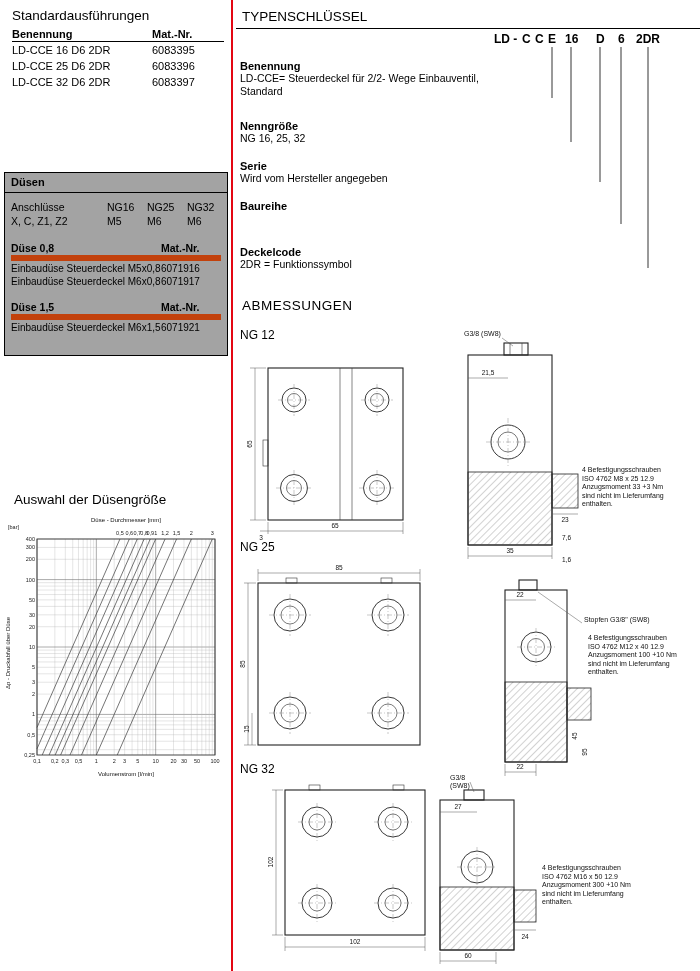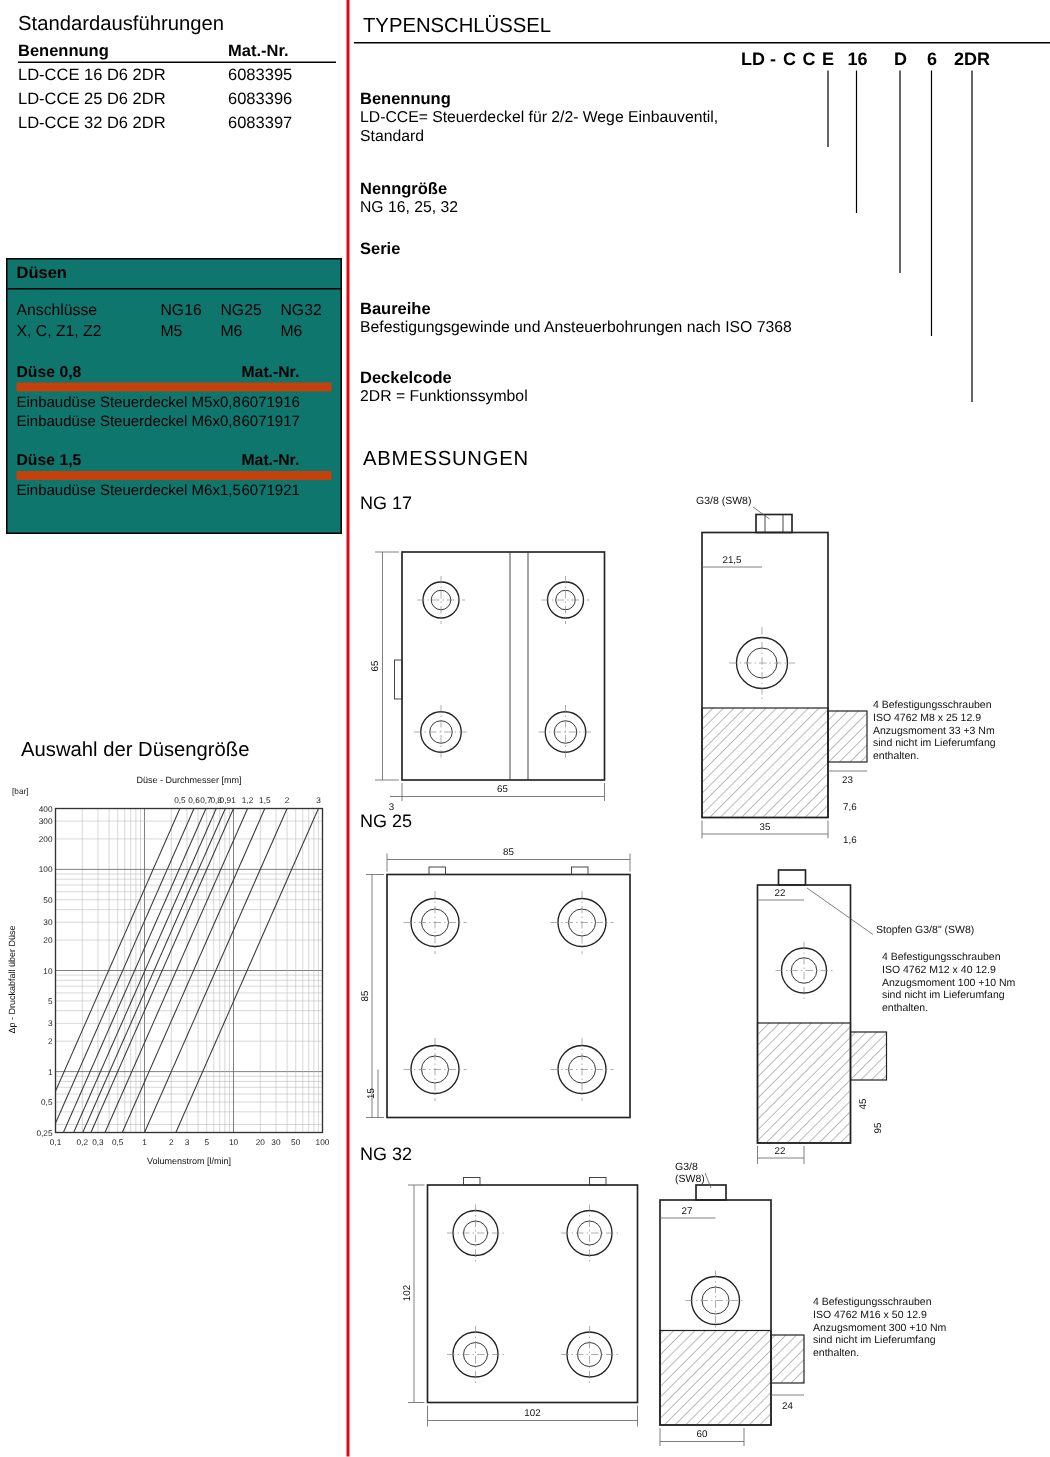--- a/index.html
+++ b/index.html
@@ -11,7 +11,7 @@
   
   .std-head{display:grid;grid-template-columns:140px 72px;font-size:11px;font-weight:bold;border-bottom:1.2px solid #000;padding-bottom:1px;margin-top:5px}
   .std-row{display:grid;grid-template-columns:140px 72px;font-size:11px;line-height:16px}
-  .duesen{border:1px solid #000;width:224px;background:#0f766e}
+  .duesen{border:1px solid #000;width:224px;background:#a3a3a3}
   .duesen-title{font-weight:bold;font-size:11px;padding:3px 6px 4px;border-bottom:1px solid #000}
   .duesen-body{padding:7px 6px 9px}
   .ans-grid{display:grid;grid-template-columns:96px 40px 40px 34px;font-size:10.5px;line-height:14px;margin-bottom:14px}

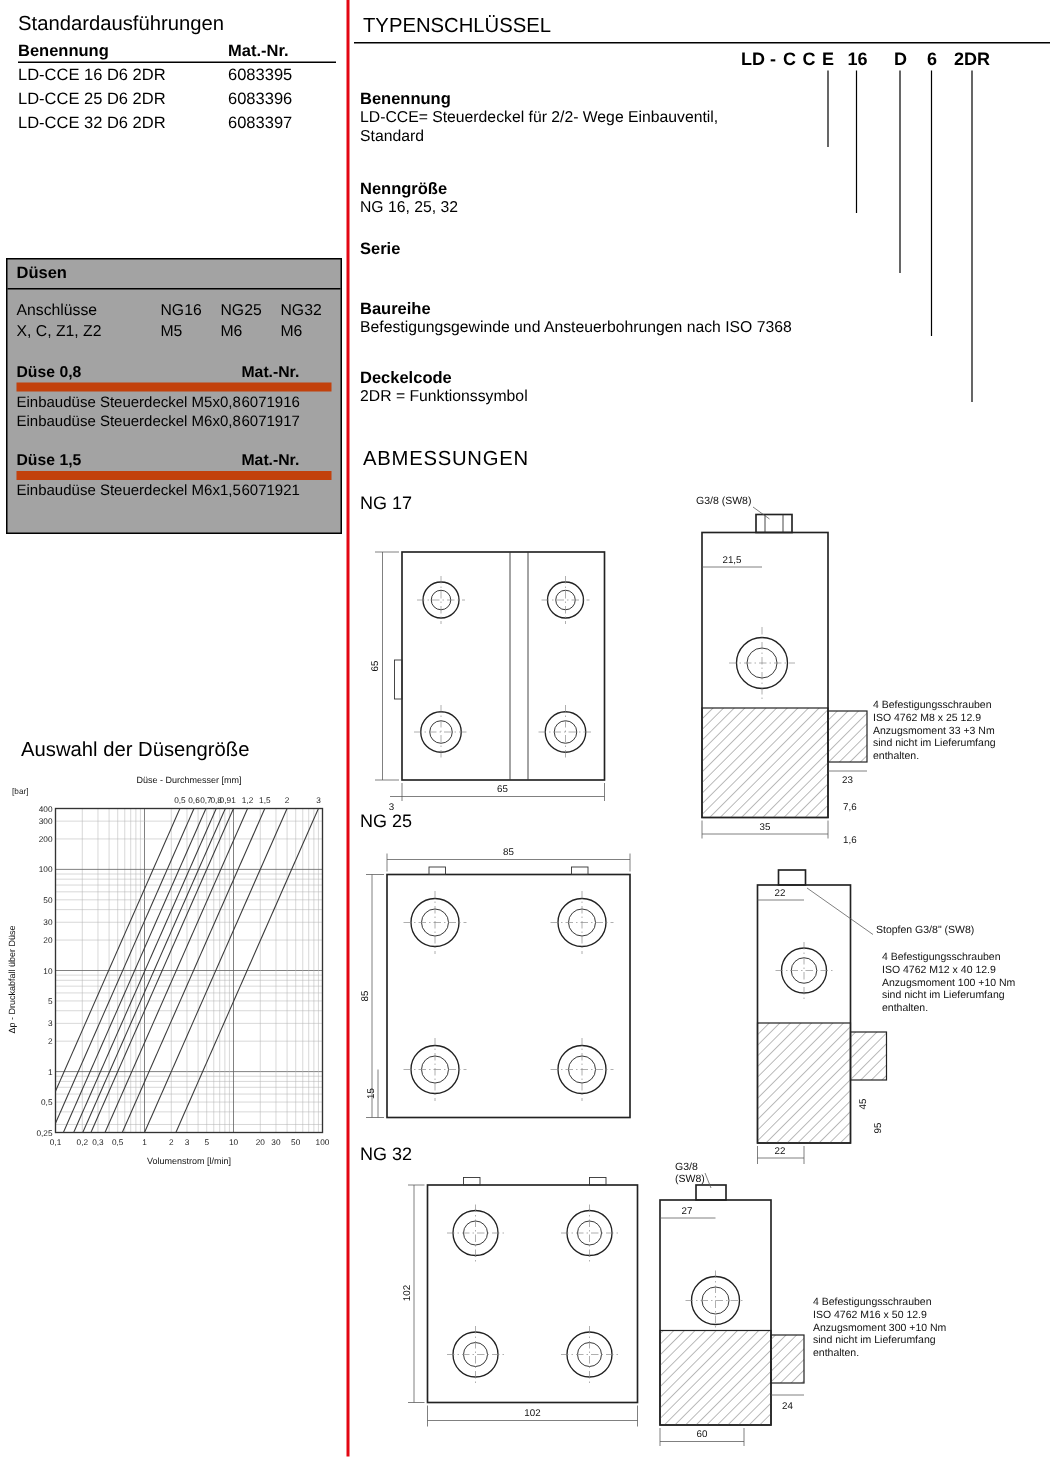--- a/index.html
+++ b/index.html
@@ -256,6 +256,7 @@
 </div>
 <div class="typ-entry" style="top:160px">
   <div class="typ-label">Serie</div>
+  <div class="typ-line">Wird vom Hersteller angegeben</div>
 </div>
 <div class="typ-entry" style="top:200px">
   <div class="typ-label">Baureihe</div>

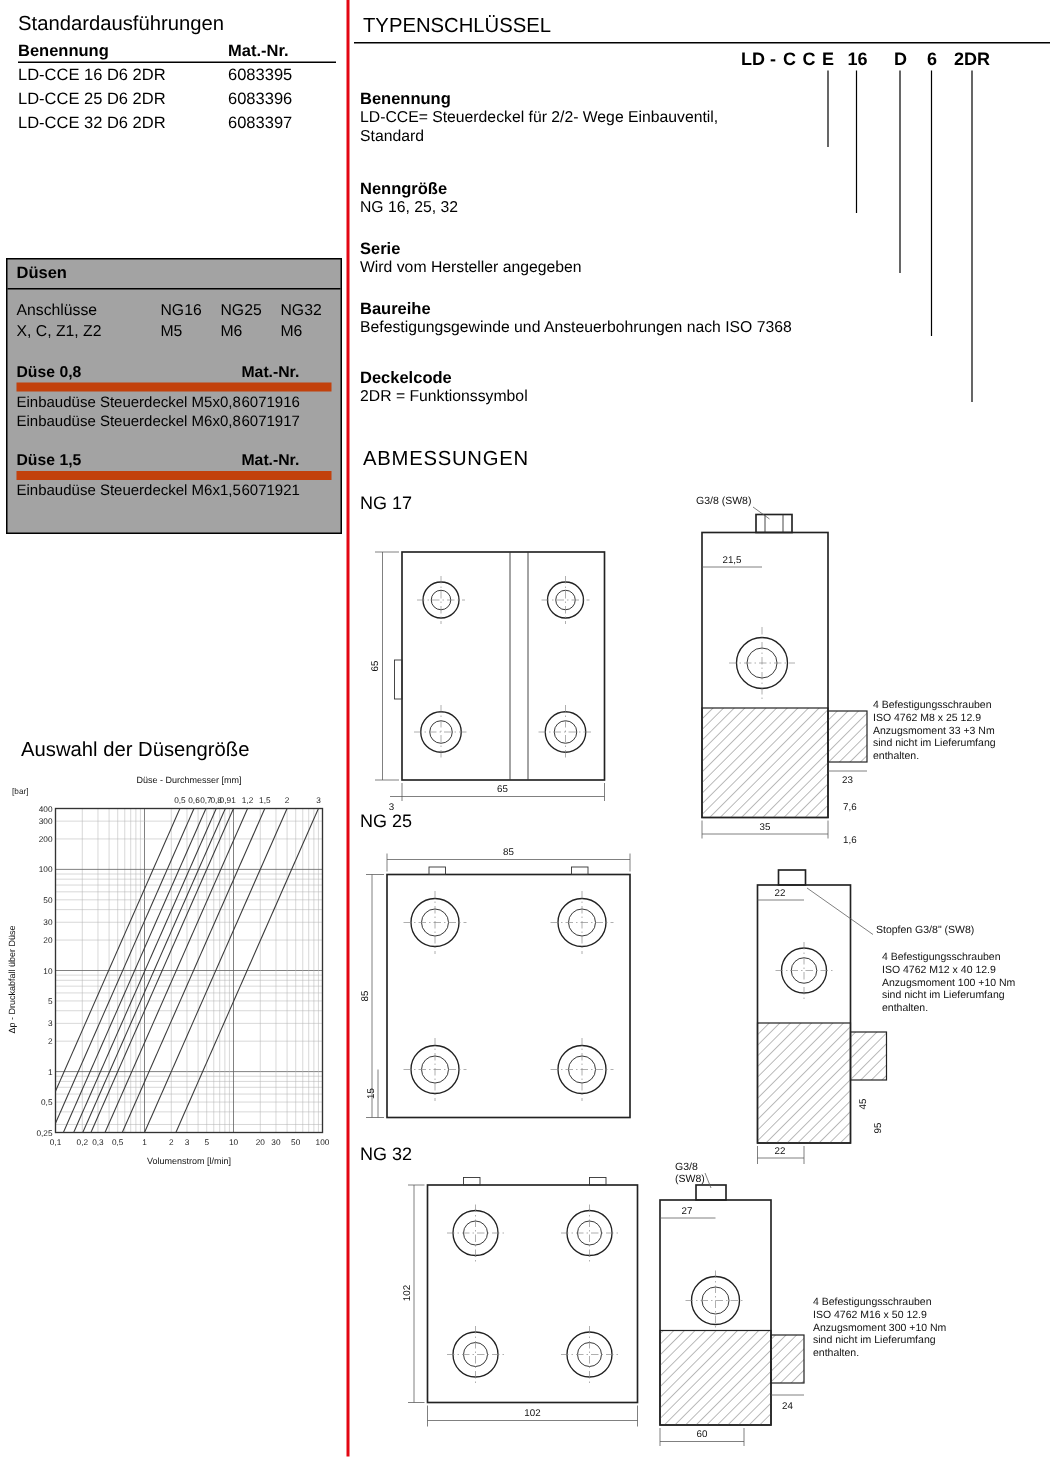--- a/index.html
+++ b/index.html
@@ -260,7 +260,6 @@
 </div>
 <div class="typ-entry" style="top:200px">
   <div class="typ-label">Baureihe</div>
-  <div class="typ-line">Befestigungsgewinde und Ansteuerbohrungen nach ISO 7368</div>
 </div>
 <div class="typ-entry" style="top:246px">
   <div class="typ-label">Deckelcode</div>

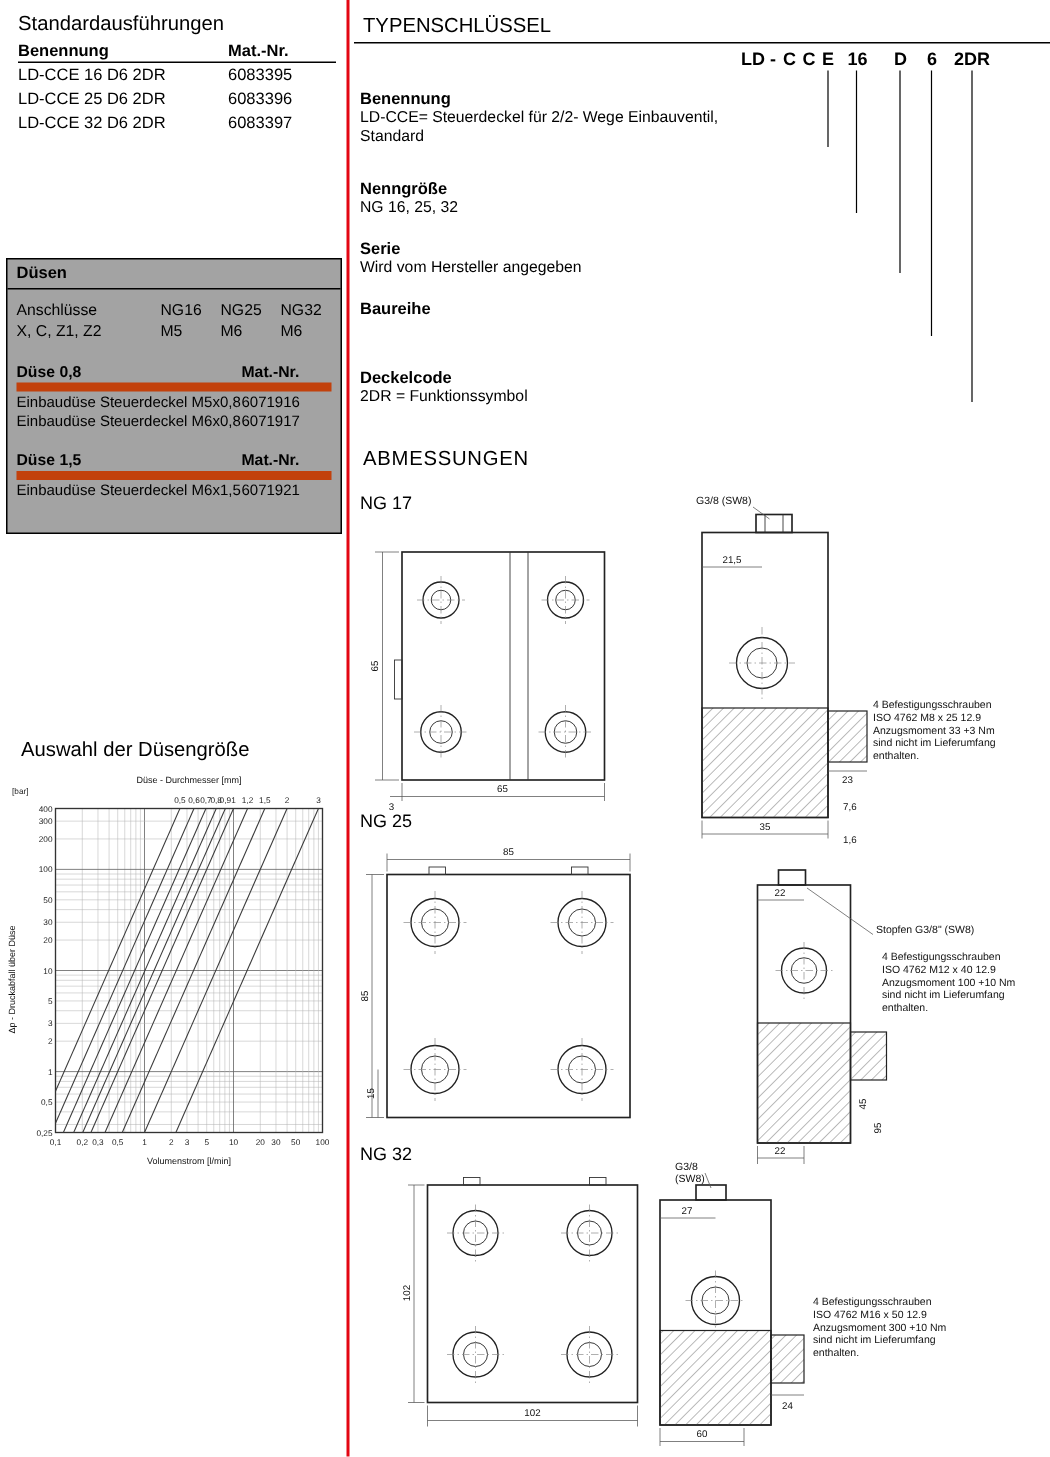--- a/index.html
+++ b/index.html
@@ -453,7 +453,7 @@
   </g>
 </svg>
 
-<div class="abs ng-label" style="left:240px;top:328px">NG 17</div>
+<div class="abs ng-label" style="left:240px;top:328px">NG 12</div>
 <div class="abs ng-label" style="left:240px;top:540px">NG 25</div>
 <div class="abs ng-label" style="left:240px;top:762px">NG 32</div>
 

